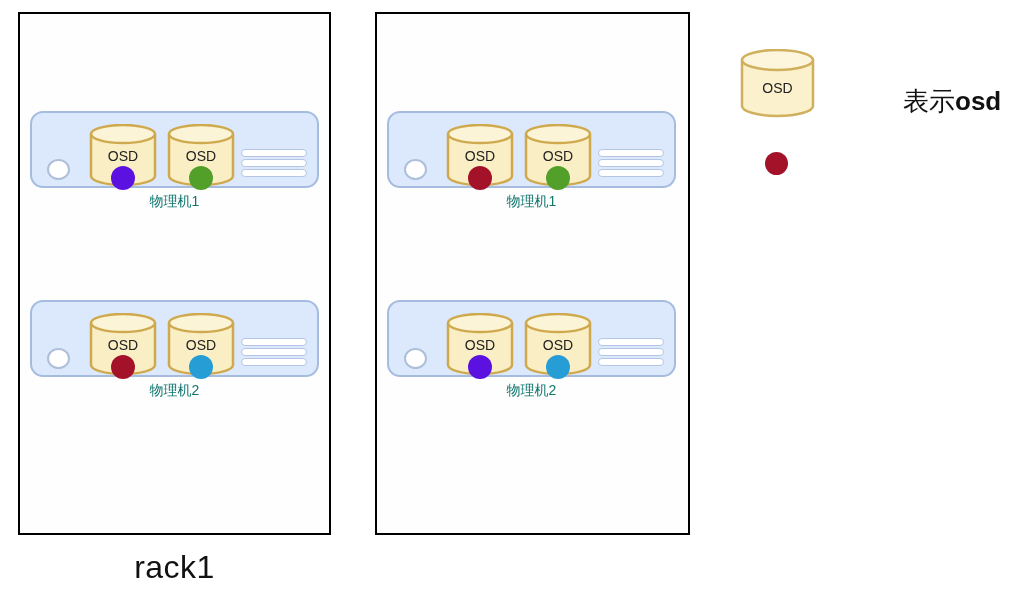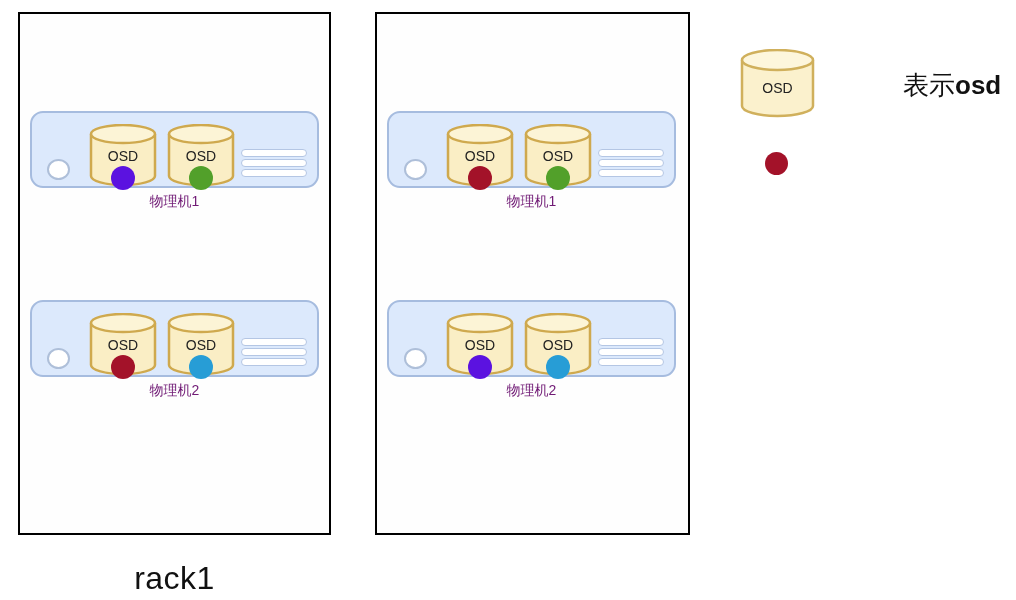--- a/index.html
+++ b/index.html
@@ -46,7 +46,7 @@
   .legend-dot { position:absolute; left:765px; top:152px; width:23px; height:23px; border-radius:50%; }
   .legend-text { position:absolute; left:903px; font-size:26px; color:#111; white-space:nowrap; }
   .legend-text .term { font-weight:700; }
-  .legend-text.t-osd { top:68px; }
+  .legend-text.t-osd { top:84px; }
   .legend-text.t-pg  { top:148px; }
 </style>
 </head>

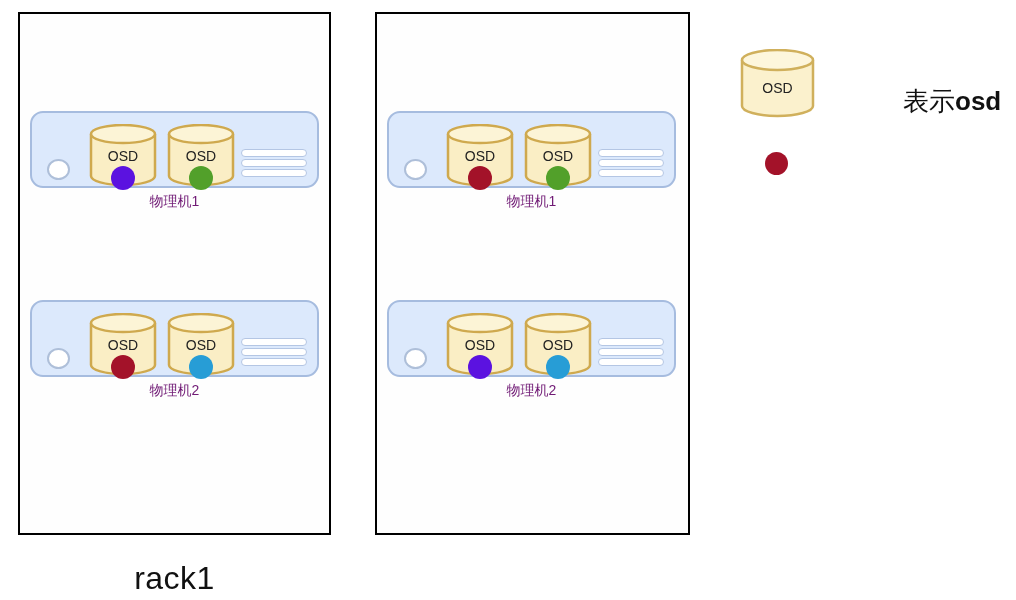--- a/index.html
+++ b/index.html
@@ -26,7 +26,7 @@
   .vents { position:absolute; left:209px; top:36px; width:66px; }
   .vent { width:66px; height:8px; background:#ffffff; border:1px solid #b4c6e4;
           border-radius:4px; margin-bottom:2px; }
-  .machine-label { margin-top:5px; text-align:center; font-size:14px; color:#701a75; }
+  .machine-label { margin-top:5px; text-align:center; font-size:14px; color:#0f766e; }
 
   
   .osd { position:absolute; top:11px; width:68px; height:62px; }

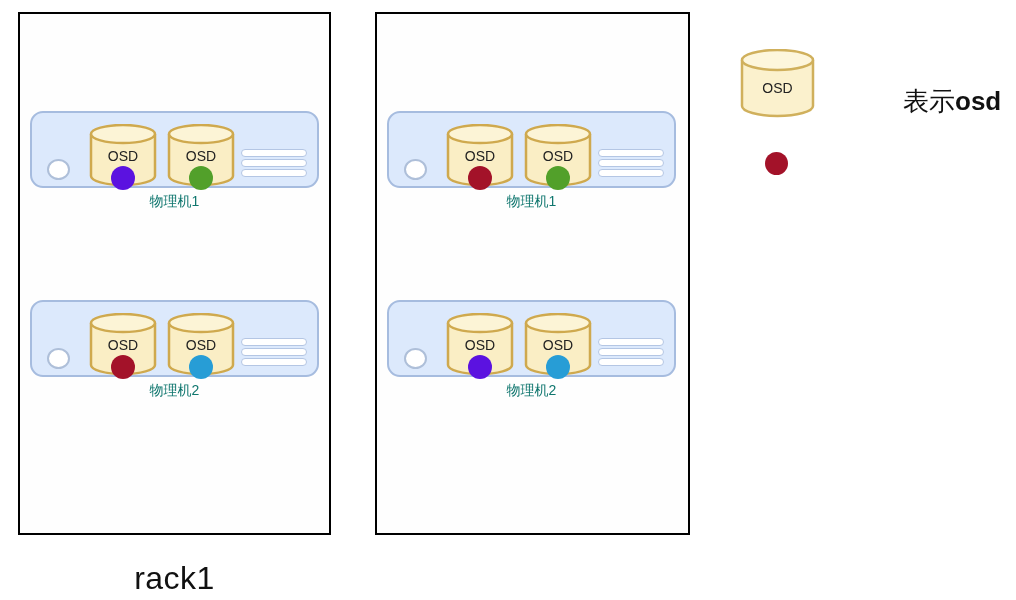--- a/index.html
+++ b/index.html
@@ -11,7 +11,7 @@
   .rack { position:absolute; top:12px; height:523px; background:#fefefe; border:2px solid #000000; }
   .rack.r1 { left:18px;  width:313px; }
   .rack.r2 { left:375px; width:315px; }
-  .rack-label { position:absolute; top:549px; font-size:32px; letter-spacing:.5px; color:#111; text-align:center;margin-top:11px; }
+  .rack-label { position:absolute; top:549px; font-size:32px; letter-spacing:.5px; color:#111; text-align:center; }
   .rack-label.rl1 { left:18px;  width:313px; }
   .rack-label.rl2 { left:375px; width:315px; }
 

